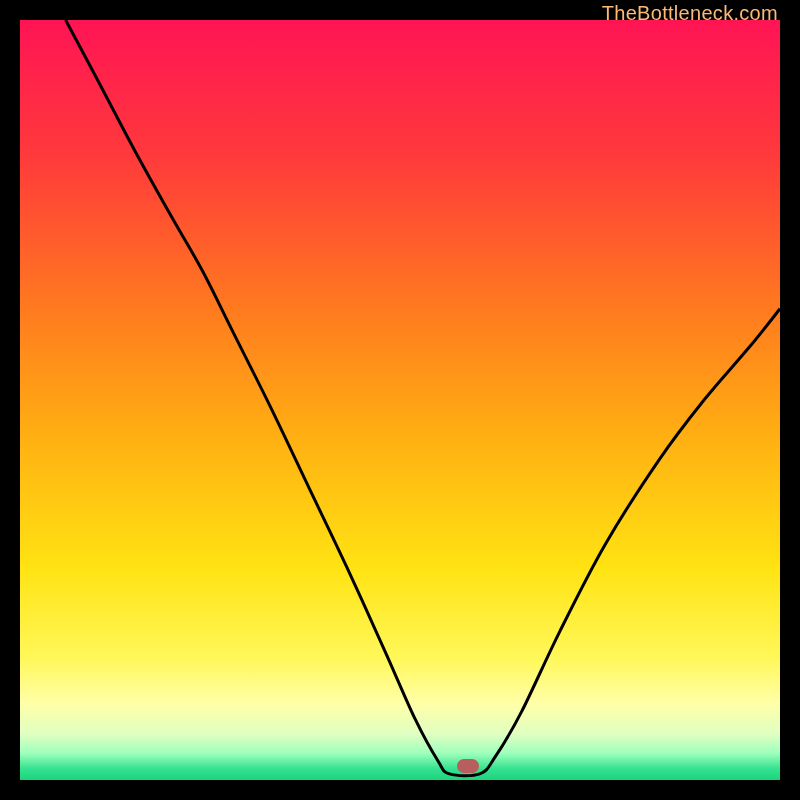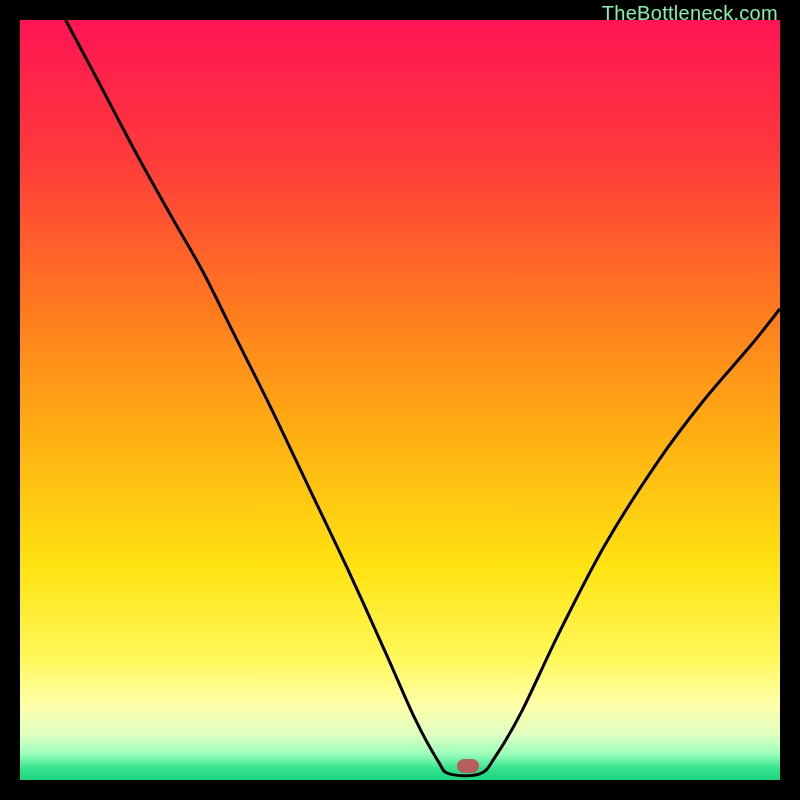--- a/index.html
+++ b/index.html
@@ -36,7 +36,7 @@
     position: absolute;
     top: 2px;
     right: 22px;
-    color: #86efac;
+    color: #fdba74;
     font-size: 20px;
     font-weight: 500;
     letter-spacing: 0.3px;

